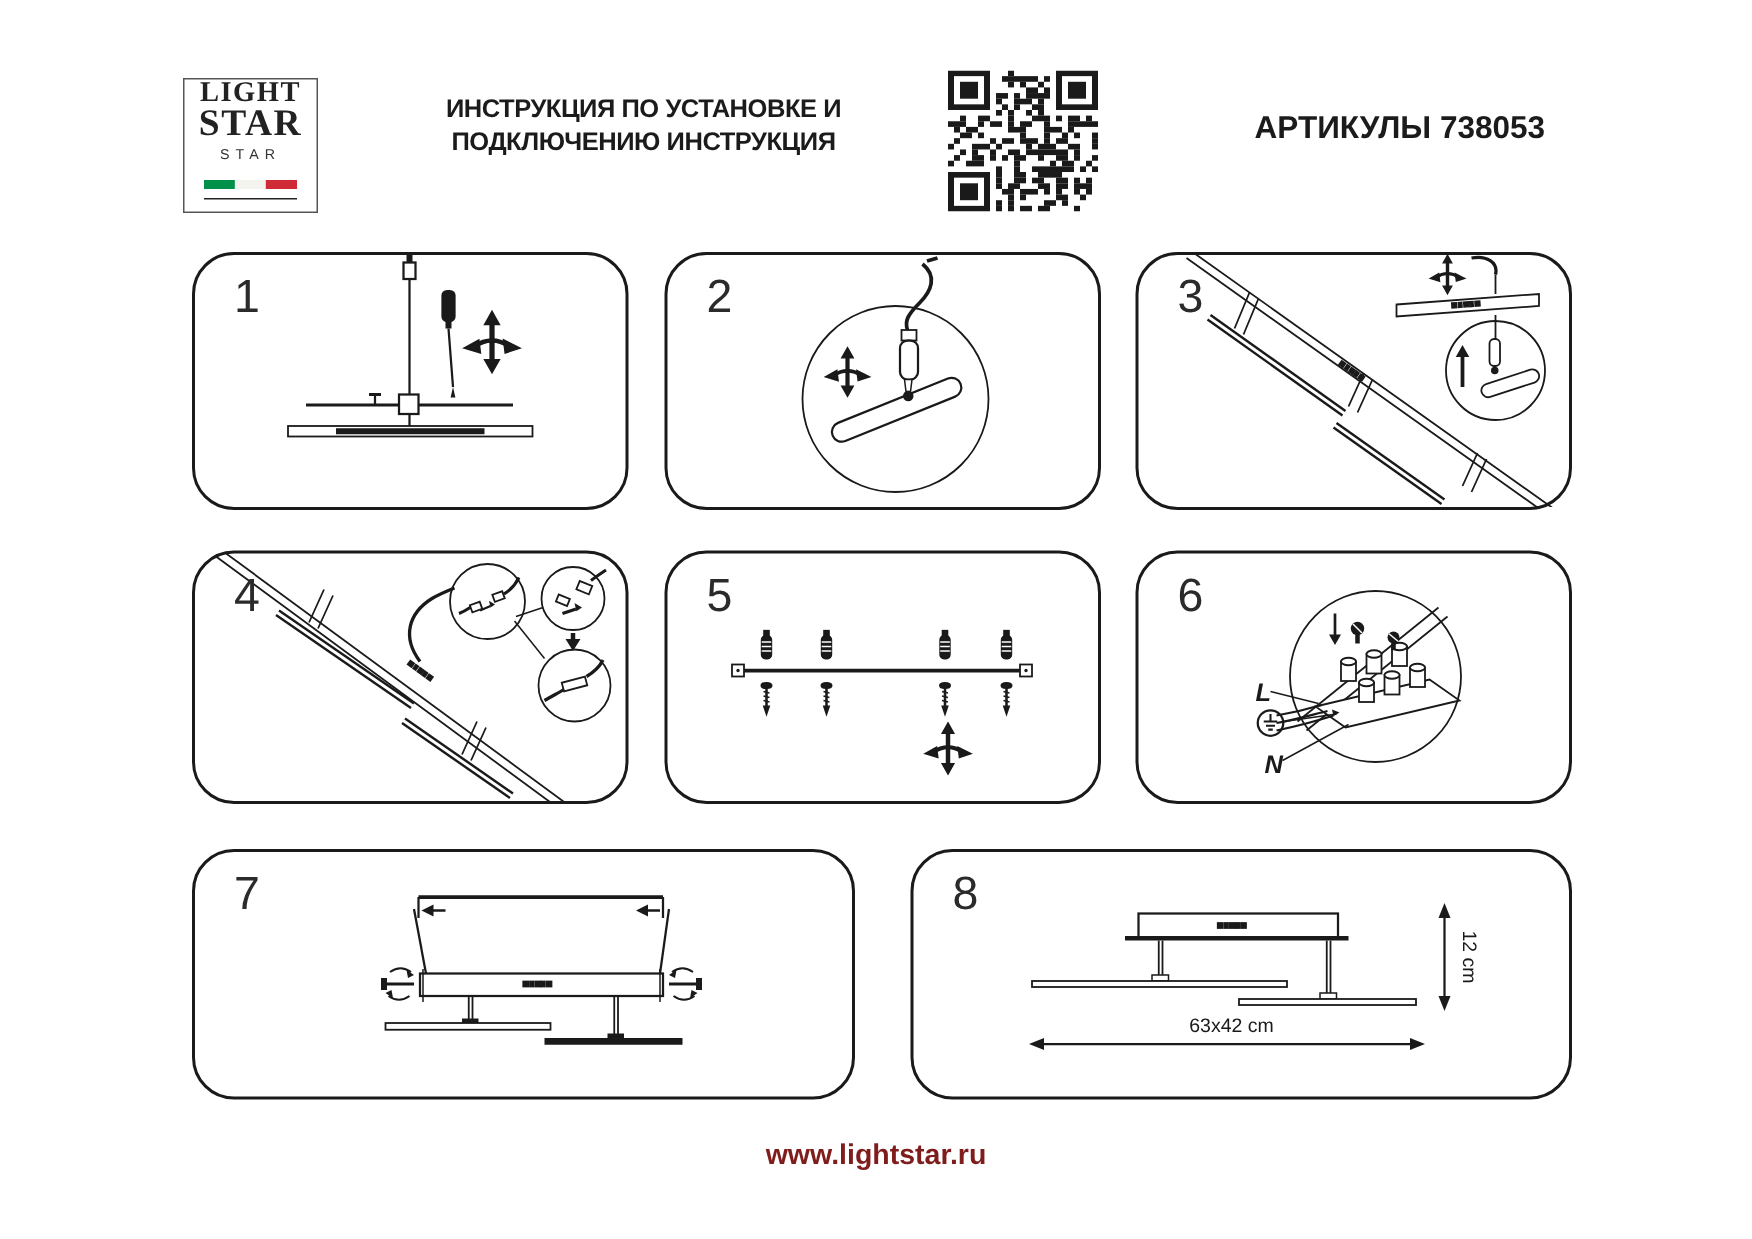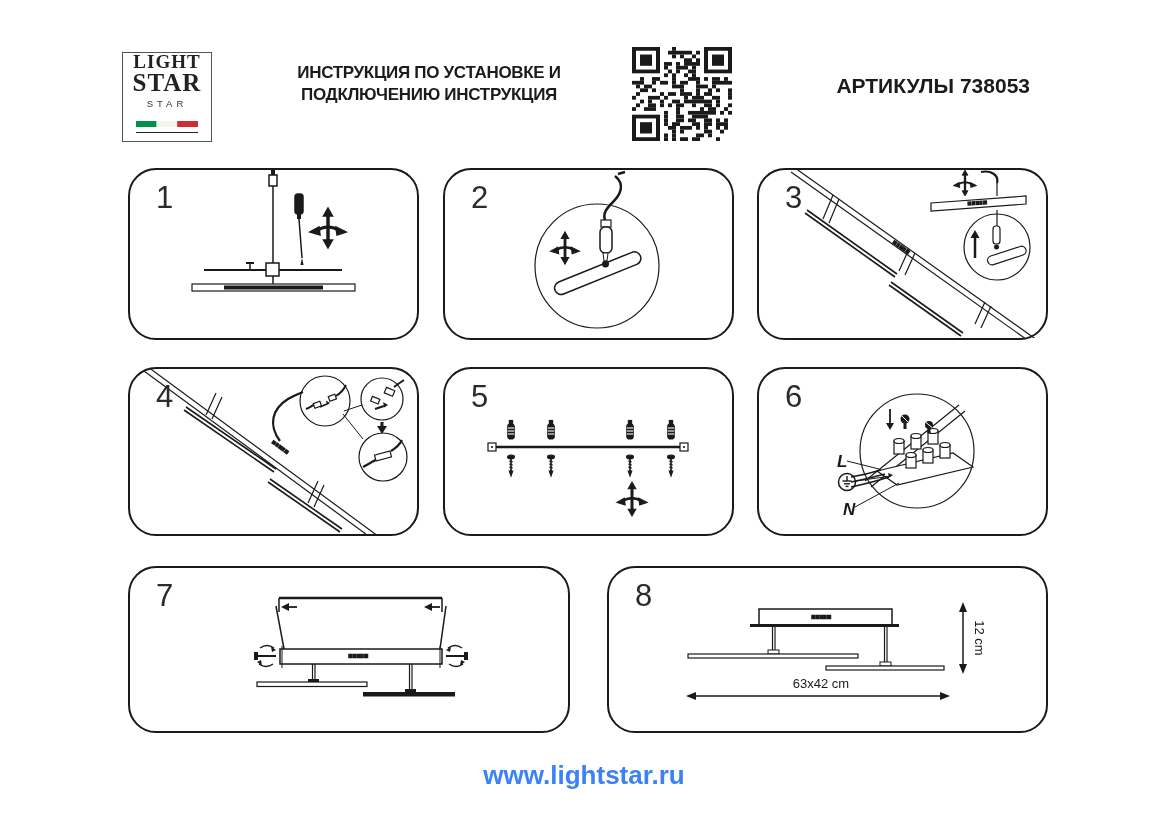--- a/index.html
+++ b/index.html
@@ -34,7 +34,7 @@
   .step-num{position:absolute;left:26px;top:10px;font-size:31px;color:#2b2b2b;z-index:2;}
   .panel svg.draw{position:absolute;left:0;top:0;width:100%;height:100%;}
   .footer{position:absolute;left:0;top:760px;width:100%;text-align:center;
-          font-size:26px;font-weight:700;color:#3b82f6;}
+          font-size:19px;font-weight:700;color:#7f1d1d;}
   .hidden-defs{position:absolute;width:0;height:0;overflow:hidden;}
   svg text{font-family:"Liberation Sans",sans-serif;}
 </style>

